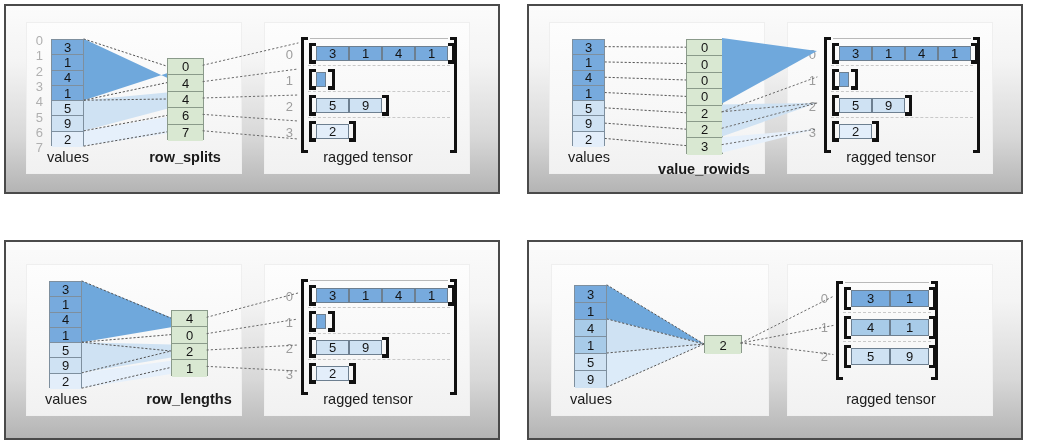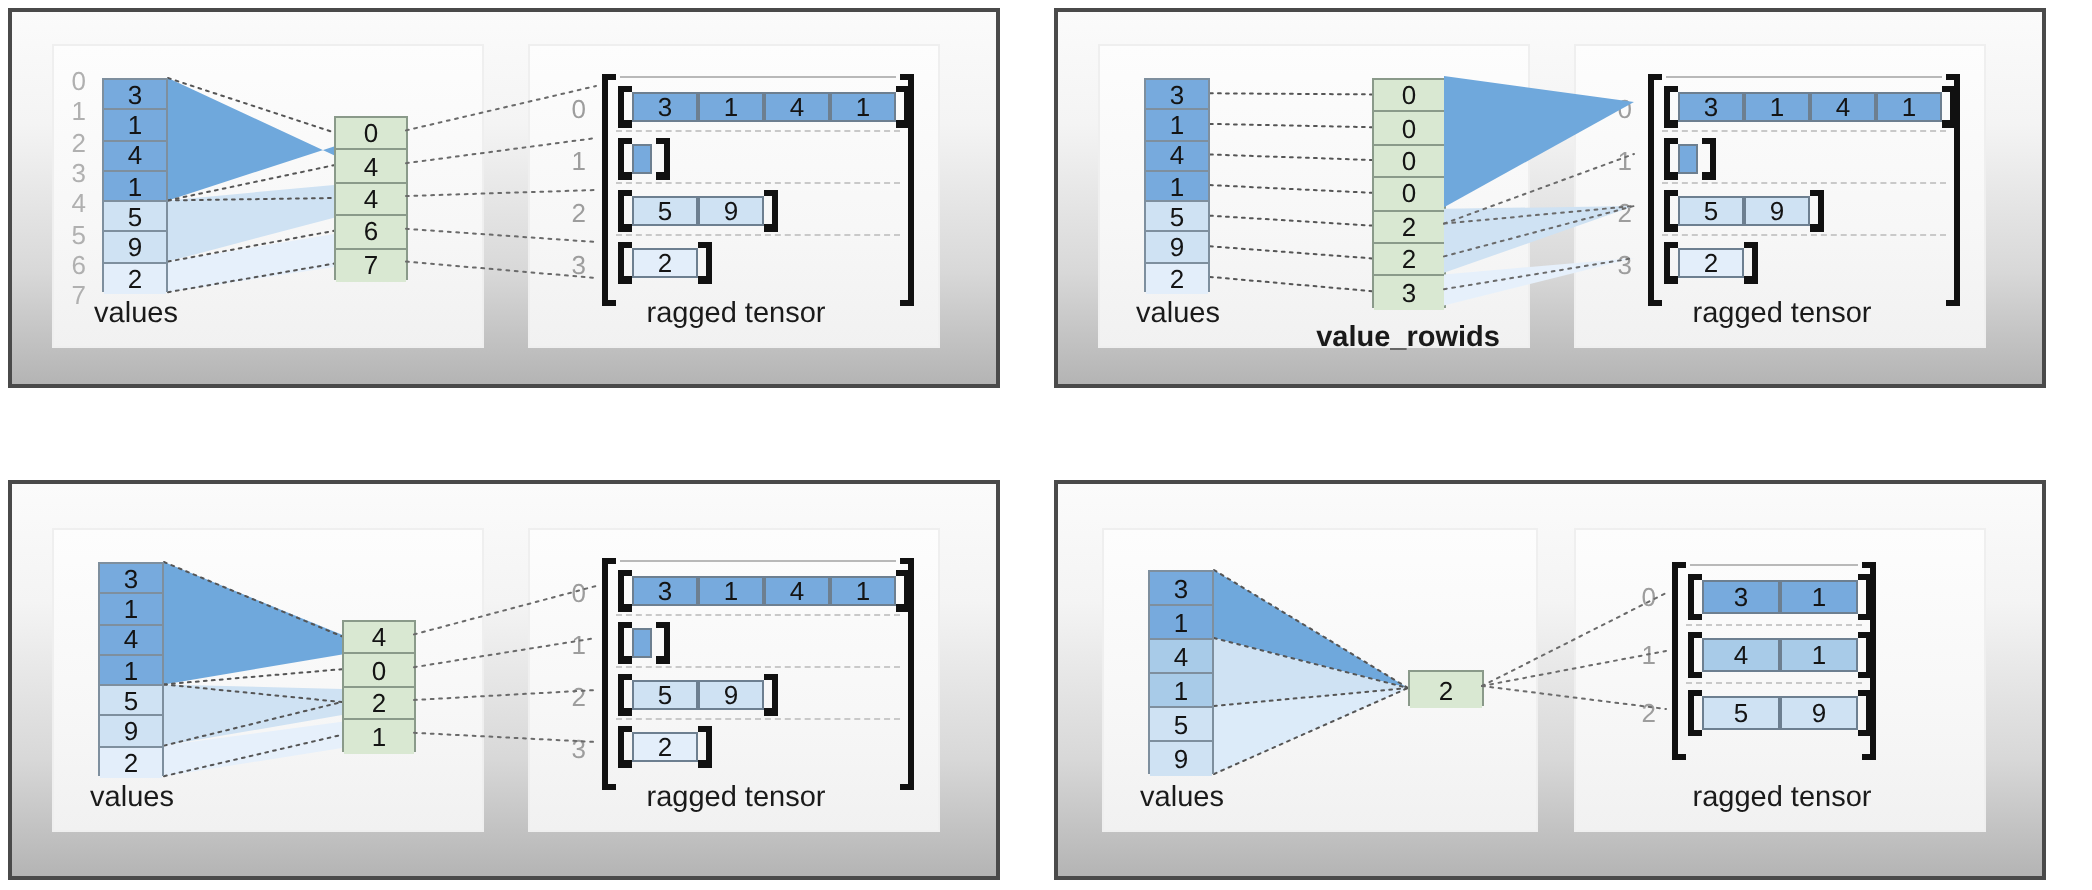--- a/index.html
+++ b/index.html
@@ -158,6 +158,7 @@
           <div class="gcell" style="height: 16.4px;">7</div>
         </div>
         <div class="lab" style="left: 10px; top: 126px; width: 62px;">values</div>
+        <div class="lab b" style="left: 88px; top: 126px; width: 140px;">row_splits</div>
       </div>
       <div class="card" style="left: 258px; top: 16px; width: 206px; height: 152px;">
         <div class="rt" style="left: 36px; top: 14px; width: 156px; height: 116px;">

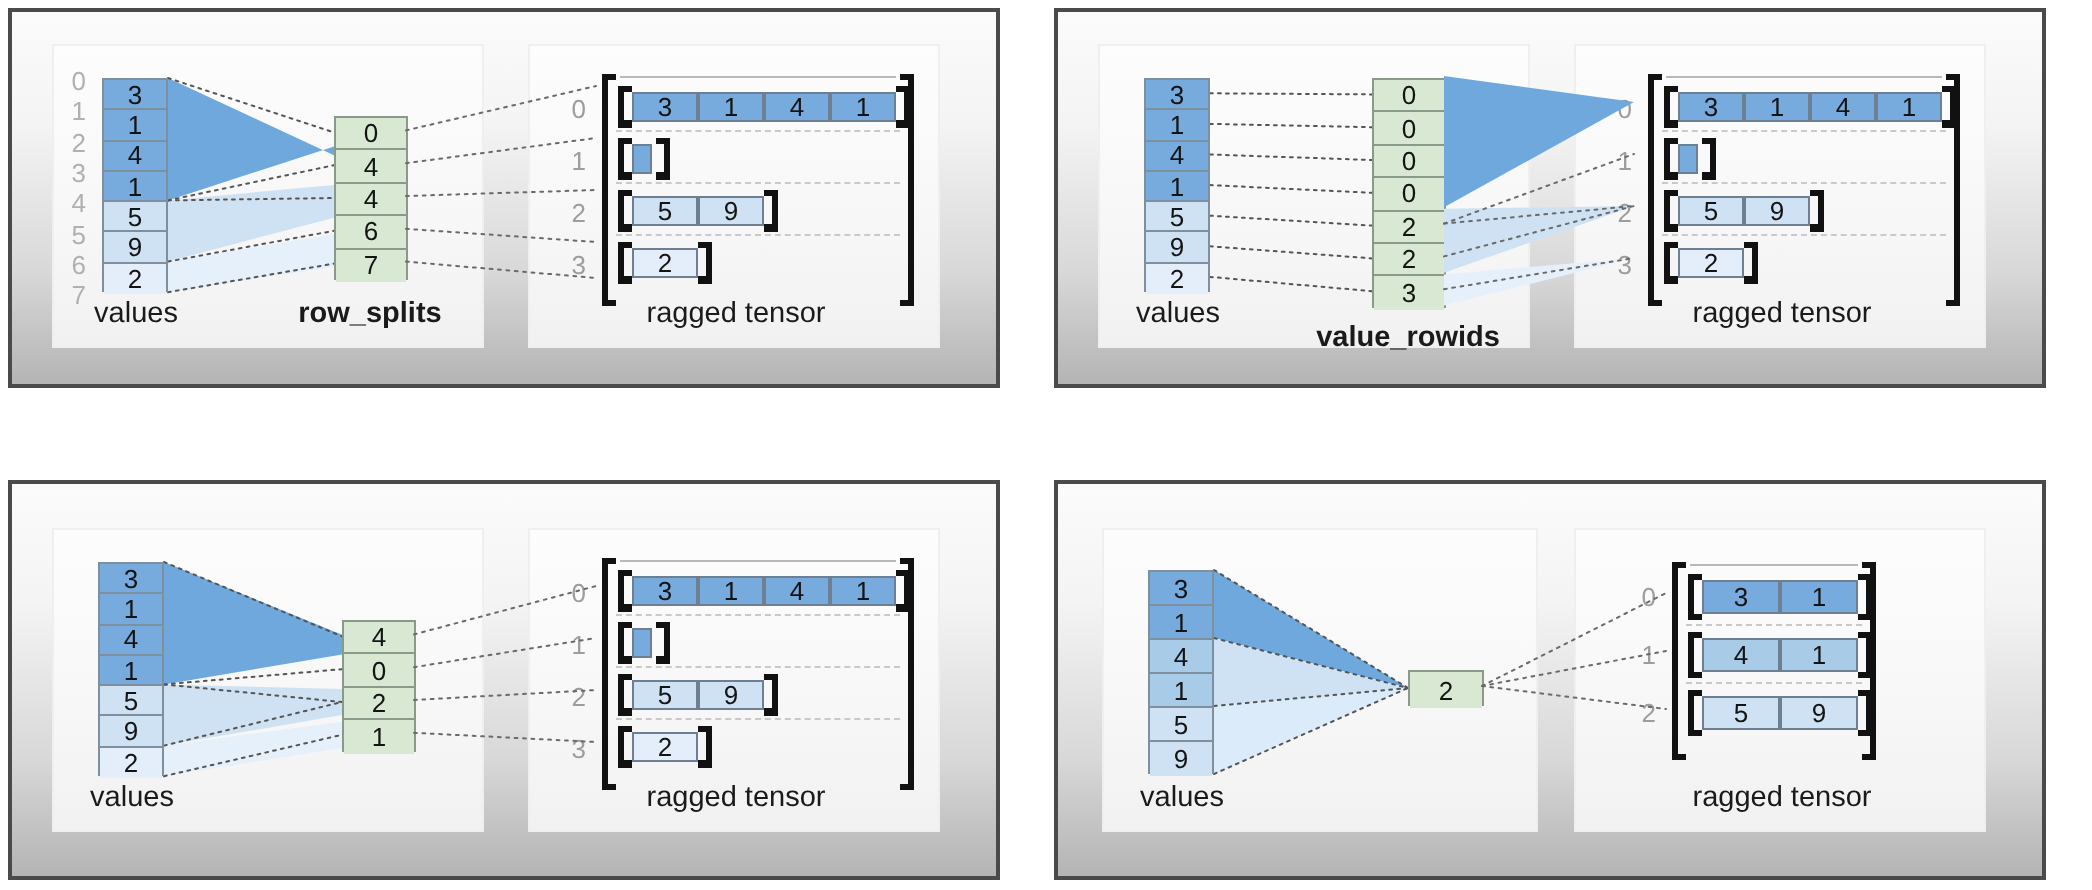--- a/index.html
+++ b/index.html
@@ -380,6 +380,7 @@
           <div class="gcell" style="height: 16.4px;">1</div>
         </div>
         <div class="lab" style="left: 8px; top: 126px; width: 62px;">values</div>
+        <div class="lab b" style="left: 92px; top: 126px; width: 140px;">row_lengths</div>
       </div>
       <div class="card" style="left: 258px; top: 22px; width: 206px; height: 152px;">
         <div class="rt" style="left: 36px; top: 14px; width: 156px; height: 116px;">

